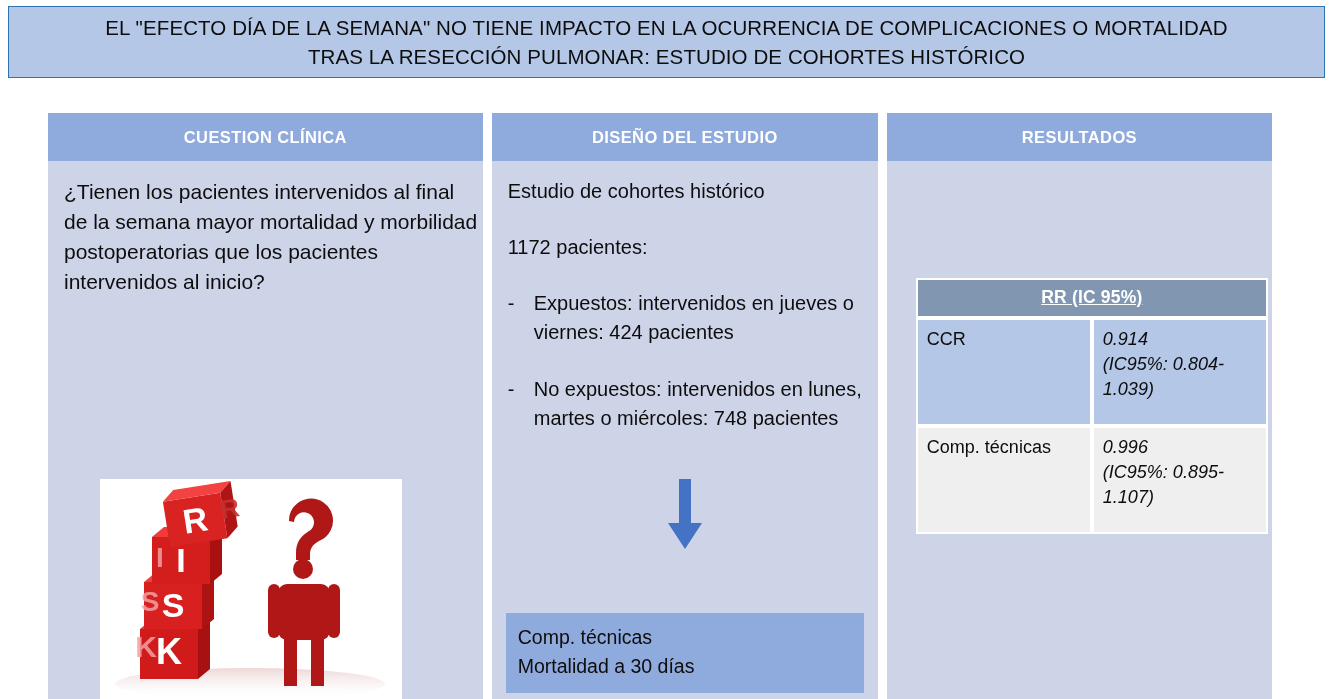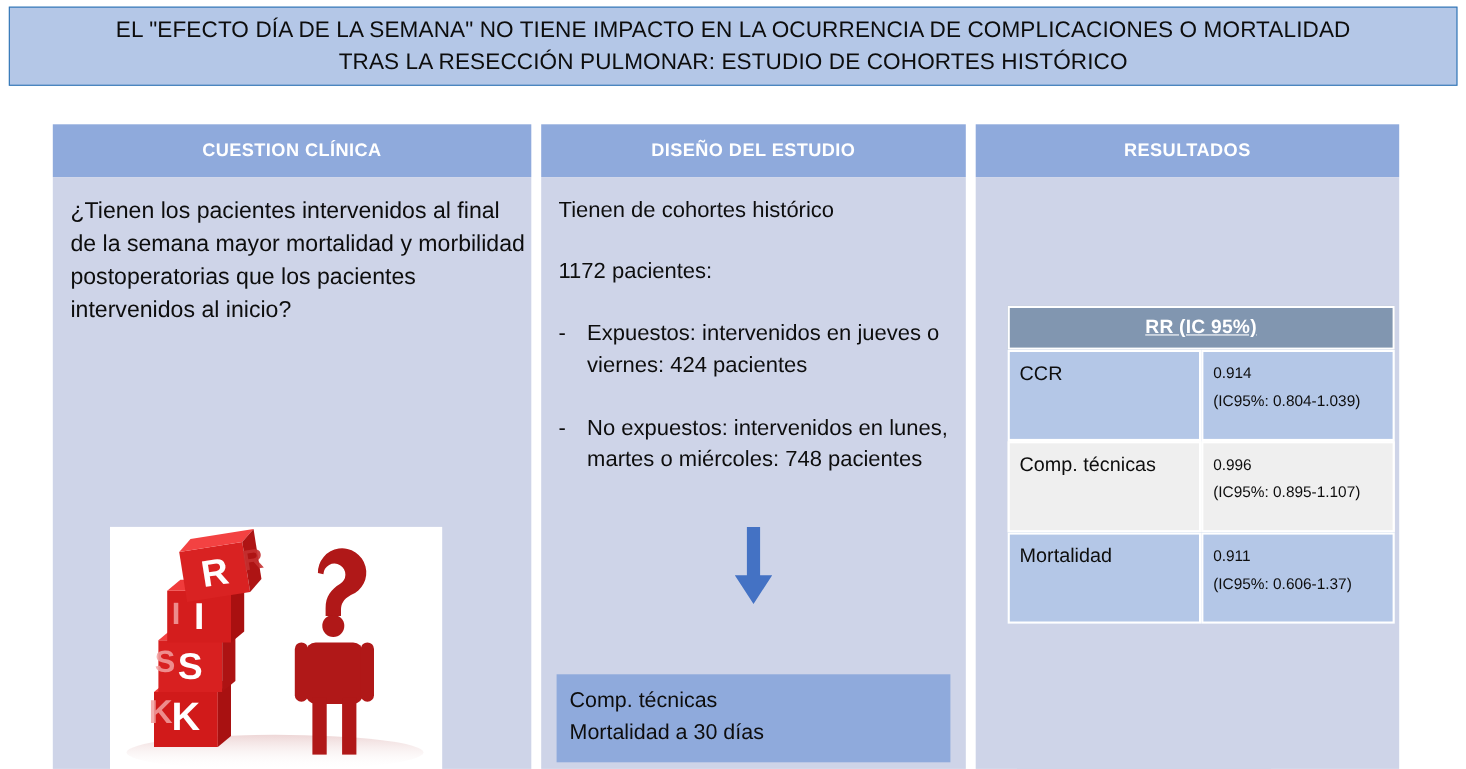--- a/index.html
+++ b/index.html
@@ -264,7 +264,7 @@
     <div class="col-head">DISEÑO DEL ESTUDIO</div>
     <div class="col-body">
 
-      <p class="ds-line">Tienen de cohortes histórico</p>
+      <p class="ds-line">Estudio de cohortes histórico</p>
       <div class="ds-gap"></div>
       <p class="ds-line">1172 pacientes:</p>
       <div class="ds-gap"></div>

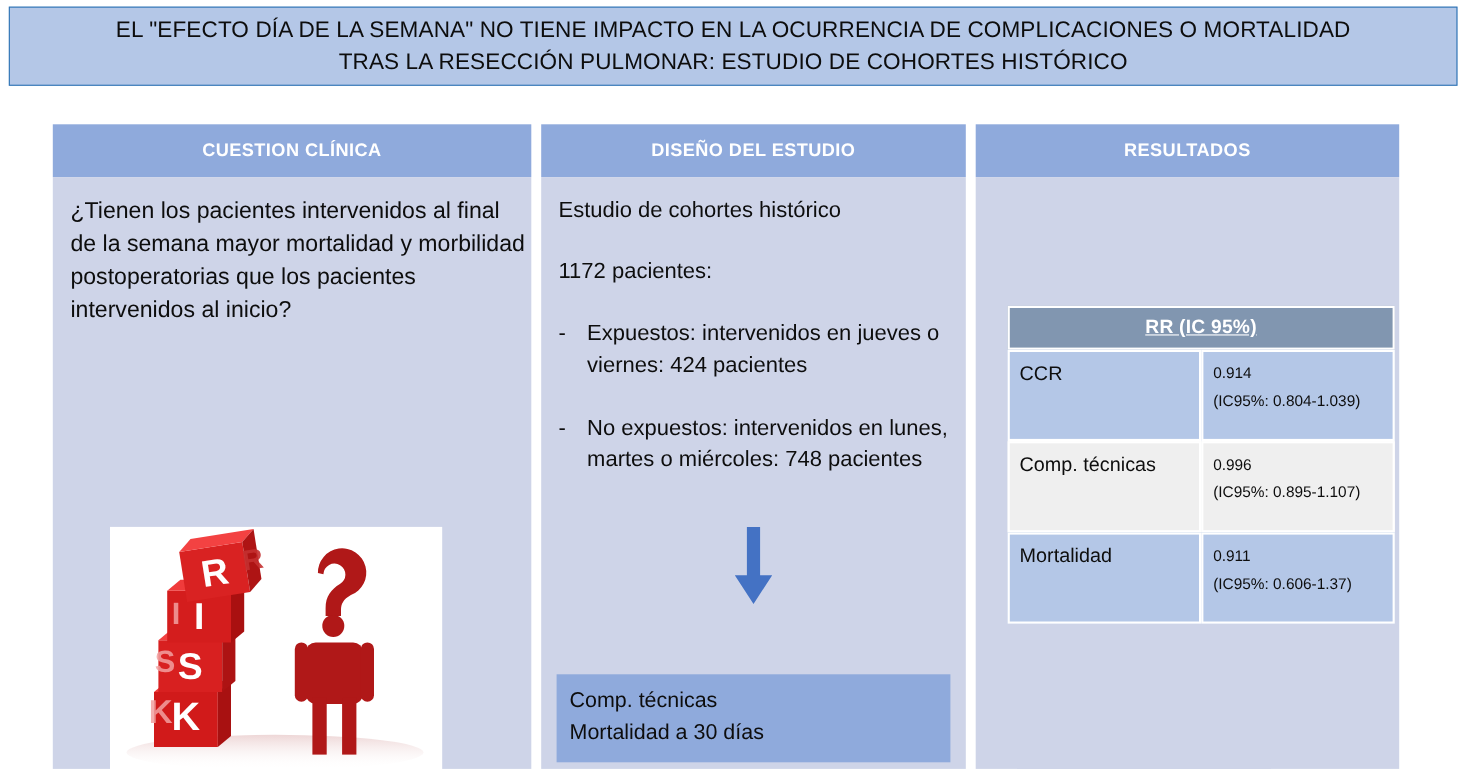--- a/index.html
+++ b/index.html
@@ -177,11 +177,12 @@
     color: #0d0d0d;
   }
   .rr-value {
-    font-size: 14px;
+    font-size: 18px;
     line-height: 25px;
     padding: 7px 6px 22px 9px;
     color: #0d0d0d;
     white-space: pre-line;
+    font-style: italic;
   }
 </style>
 </head>

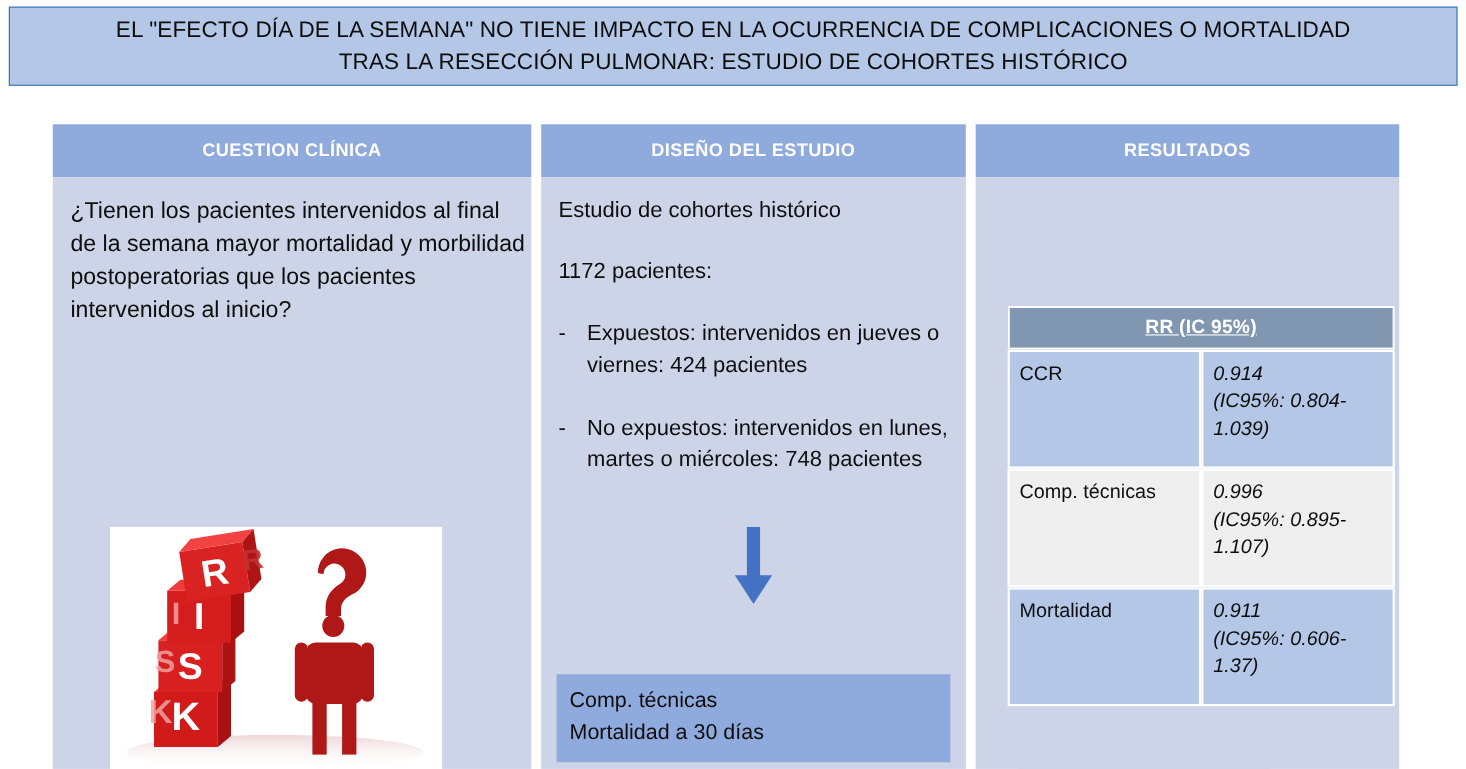--- a/index.html
+++ b/index.html
@@ -314,11 +314,6 @@
             <td class="rr-value">0.996
 (IC95%: 0.895-1.107)</td>
           </tr>
-          <tr class="rr-row-a">
-            <td class="rr-label">Mortalidad</td>
-            <td class="rr-value">0.911
-(IC95%: 0.606-1.37)</td>
-          </tr>
         </tbody>
       </table>
     </div>

